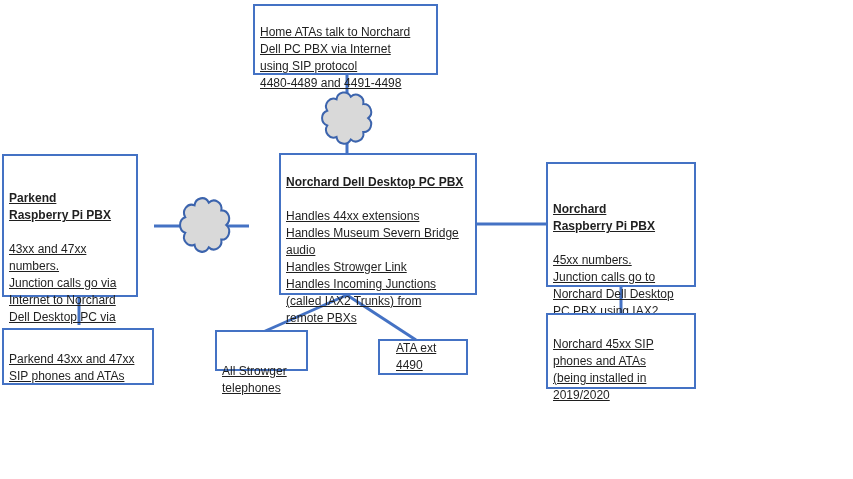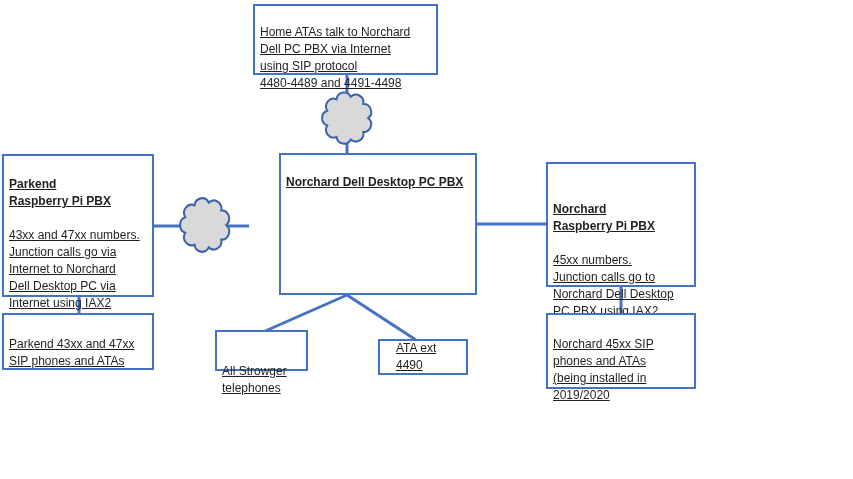--- a/index.html
+++ b/index.html
@@ -75,7 +75,7 @@
 4480-4489 and 4491-4498</div>
   </div>
 
-  <div class="box" style="left:2px;top:154px;width:152px;height:143px;padding-top:3px;">
+  <div class="box" style="left:2px;top:154px;width:136px;height:143px;padding-top:17px;">
     <div class="bold">Parkend
 Raspberry Pi PBX</div>
     <div class="body">43xx and 47xx numbers.

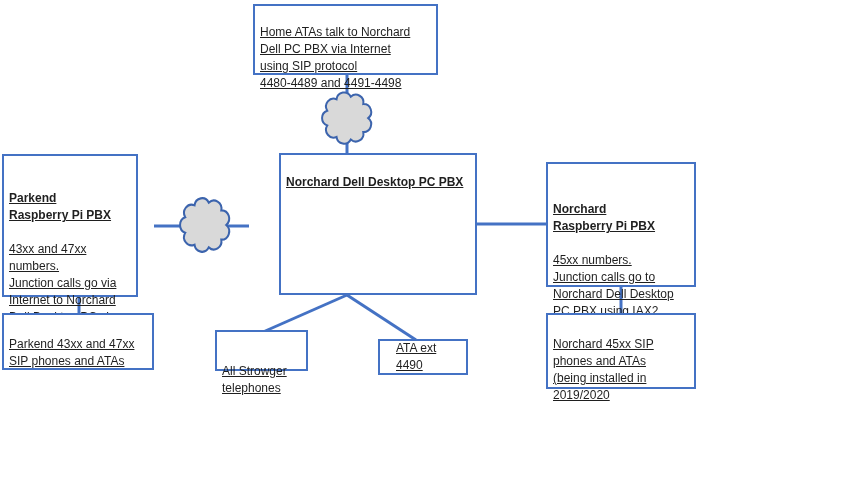--- a/index.html
+++ b/index.html
@@ -88,6 +88,13 @@
 
   <div class="box" style="left:247px;top:153px;width:198px;height:142px;padding-top:2px;margin-left:32px;">
     <div class="bold">Norchard Dell Desktop PC PBX</div>
+    <div class="body">Handles 44xx extensions
+Handles Museum Severn Bridge
+audio
+Handles Strowger Link
+Handles Incoming Junctions
+(called IAX2 Trunks) from
+remote PBXs</div>
   </div>
 
   <div class="box" style="left:546px;top:162px;width:150px;height:125px;padding-top:20px;">

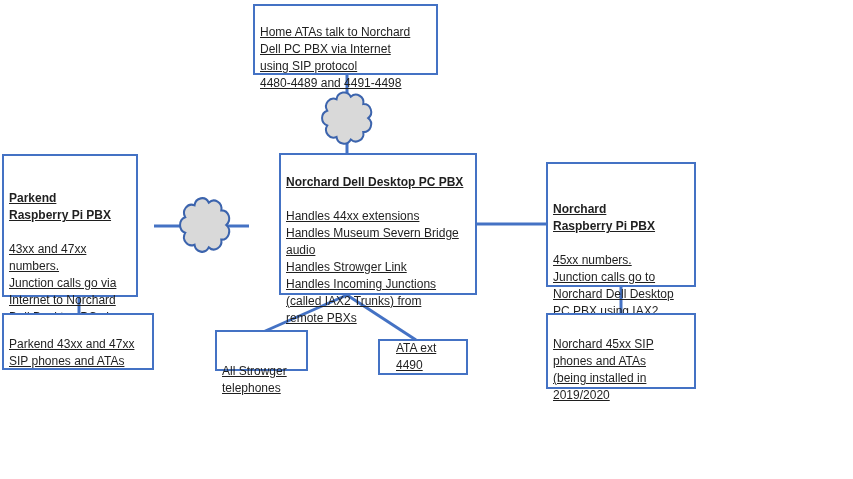--- a/index.html
+++ b/index.html
@@ -107,7 +107,7 @@
 protocol</div>
   </div>
 
-  <div class="box" style="left:2px;top:313px;width:152px;height:57px;padding-top:4px;">
+  <div class="box" style="left:2px;top:328px;width:152px;height:57px;padding-top:4px;">
     <div>Parkend 43xx and 47xx
 SIP phones and ATAs</div>
   </div>

